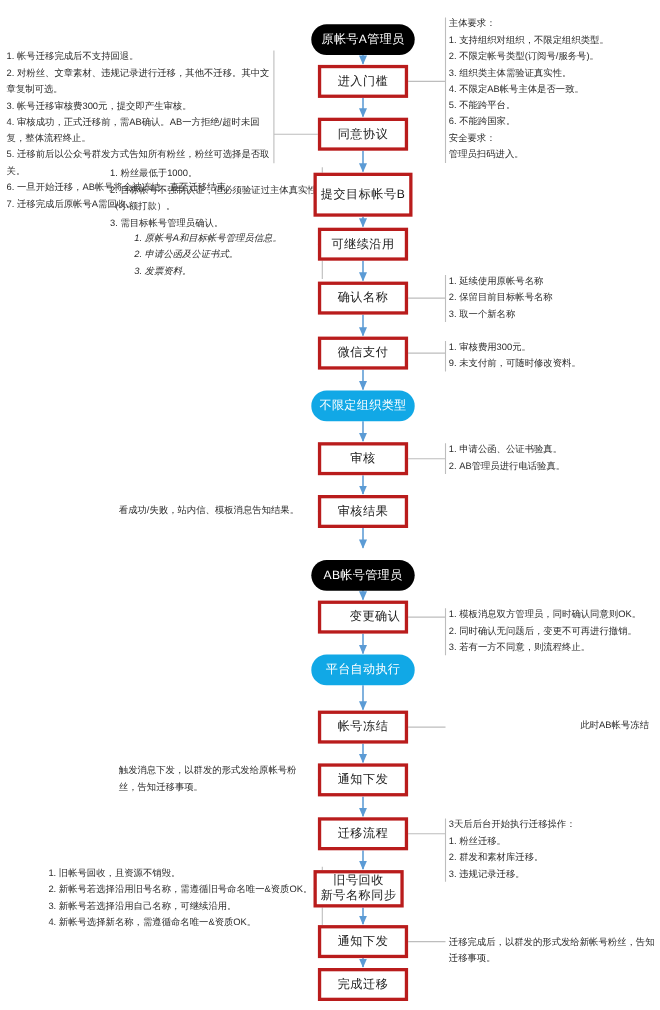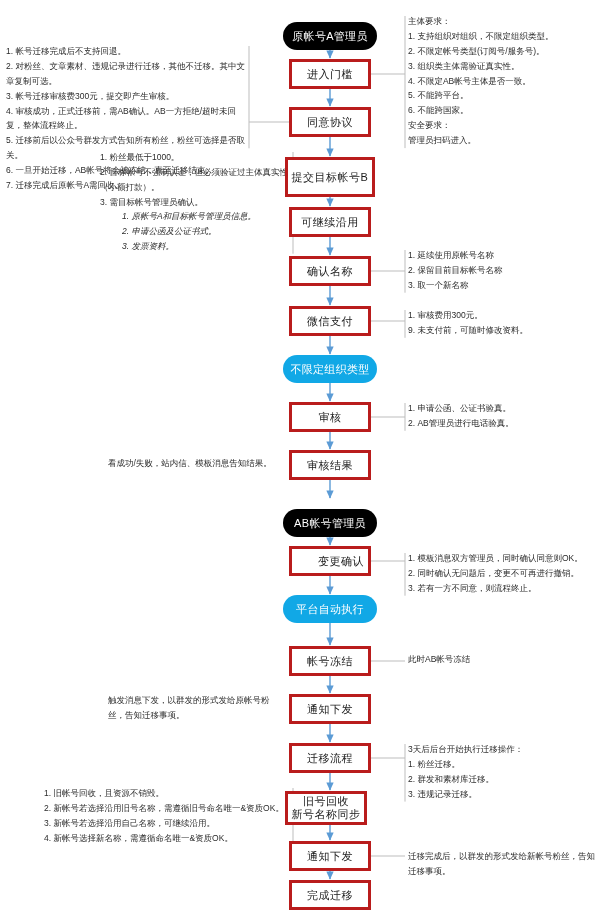--- a/index.html
+++ b/index.html
@@ -219,7 +219,7 @@
       <div class="anno right" style="left: 408px; top: 551px; width: 190px;">1. 模板消息双方管理员，同时确认同意则OK。
 2. 同时确认无问题后，变更不可再进行撤销。
 3. 若有一方不同意，则流程终止。</div>
-      <div class="anno right" style="left: 408px; top: 652px; width: 182px;">此时AB帐号冻结</div>
+      <div class="anno right" style="left: 408px; top: 652px; width: 182px; text-align: right;">此时AB帐号冻结</div>
       <div class="anno left" style="left: 108px; top: 693px; width: 182px;">触发消息下发，以群发的形式发给原帐号粉
 丝，告知迁移事项。</div>
       <div class="anno right" style="left: 408px; top: 742px; width: 190px;">3天后后台开始执行迁移操作：

